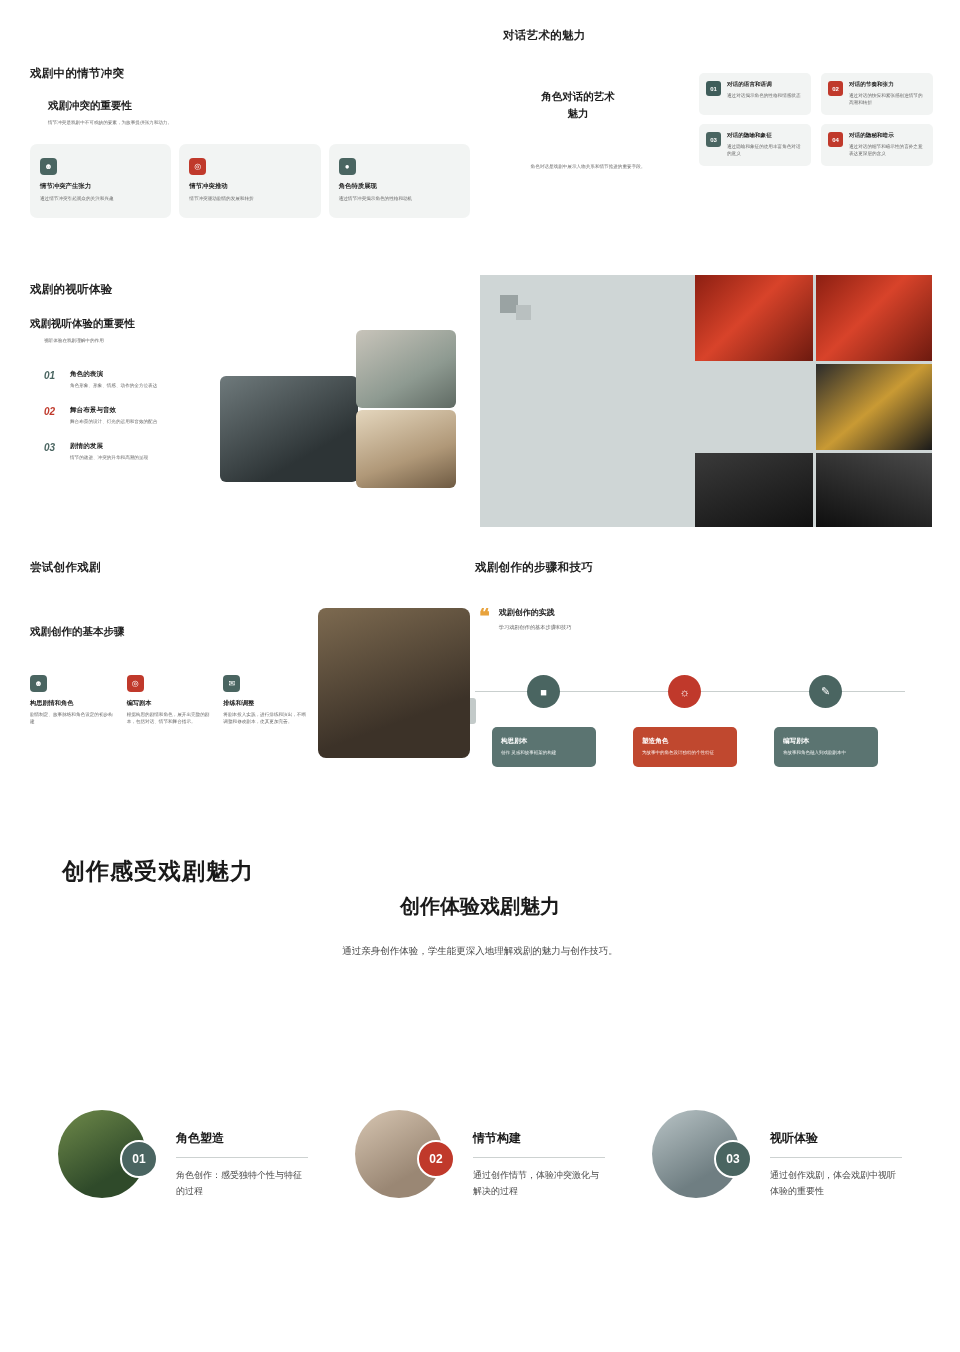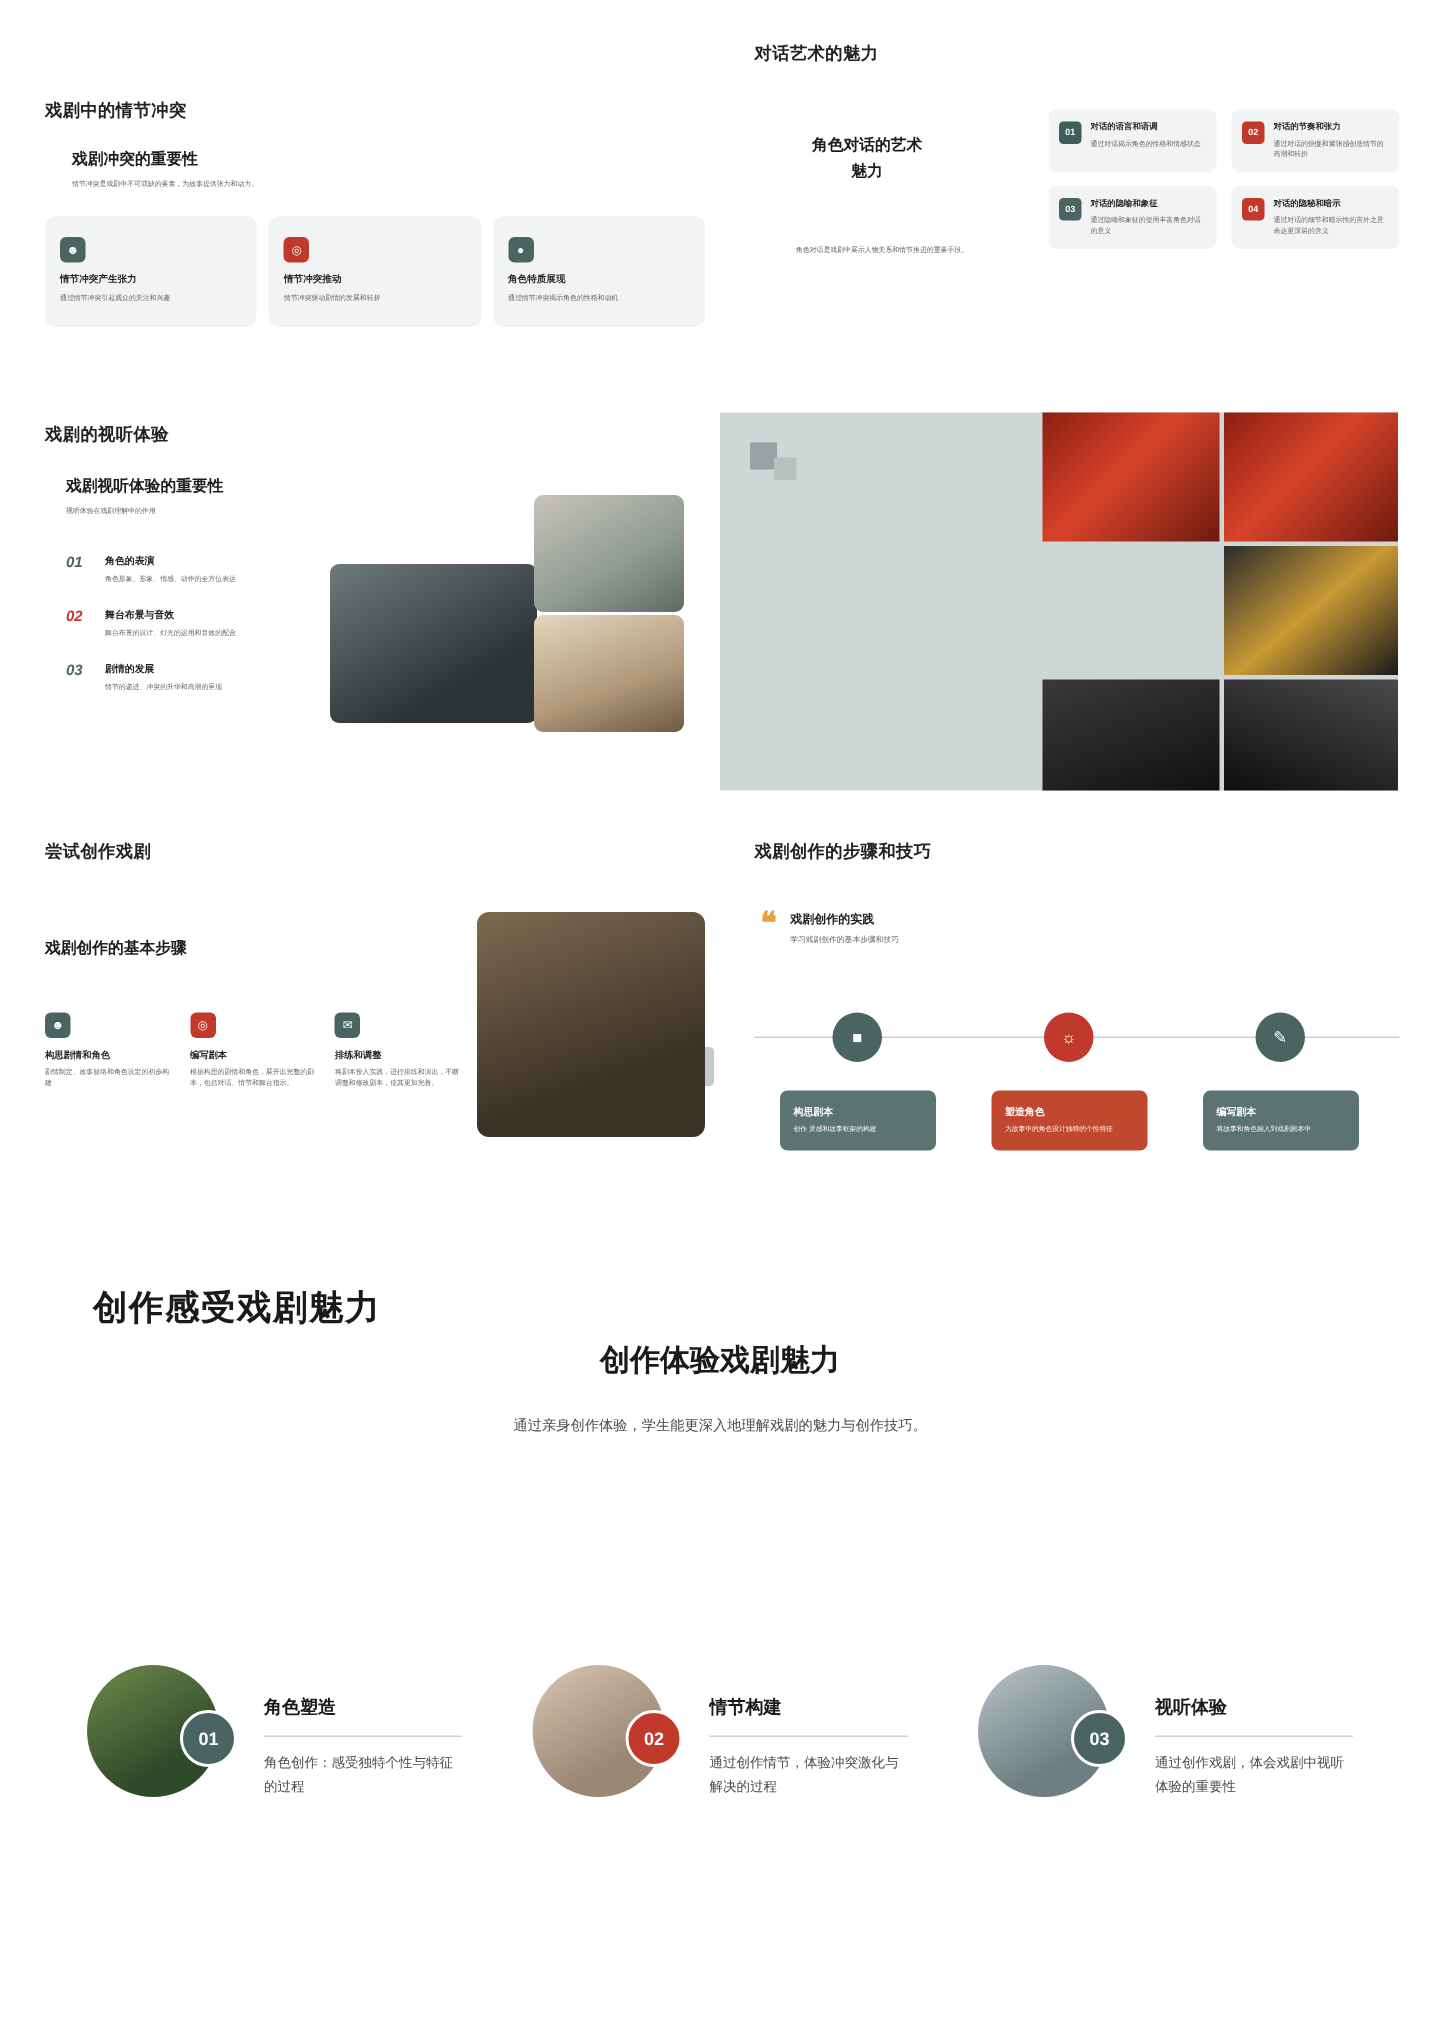--- a/index.html
+++ b/index.html
@@ -50,7 +50,7 @@
 
   
   #s3 { left: 30px; top: 282px; width: 440px; }
-  #s3 .sub { margin-left: 14px; margin-top: 20px; }
+  #s3 .sub { margin-left: 0; margin-top: 20px; }
   #s3 .sub-desc { margin: 6px 0 0 14px; }
   #s3 .list { margin-left: 14px; margin-top: 26px; width: 210px; }
   #s3 .row { display: flex; gap: 8px; margin-bottom: 17px; }

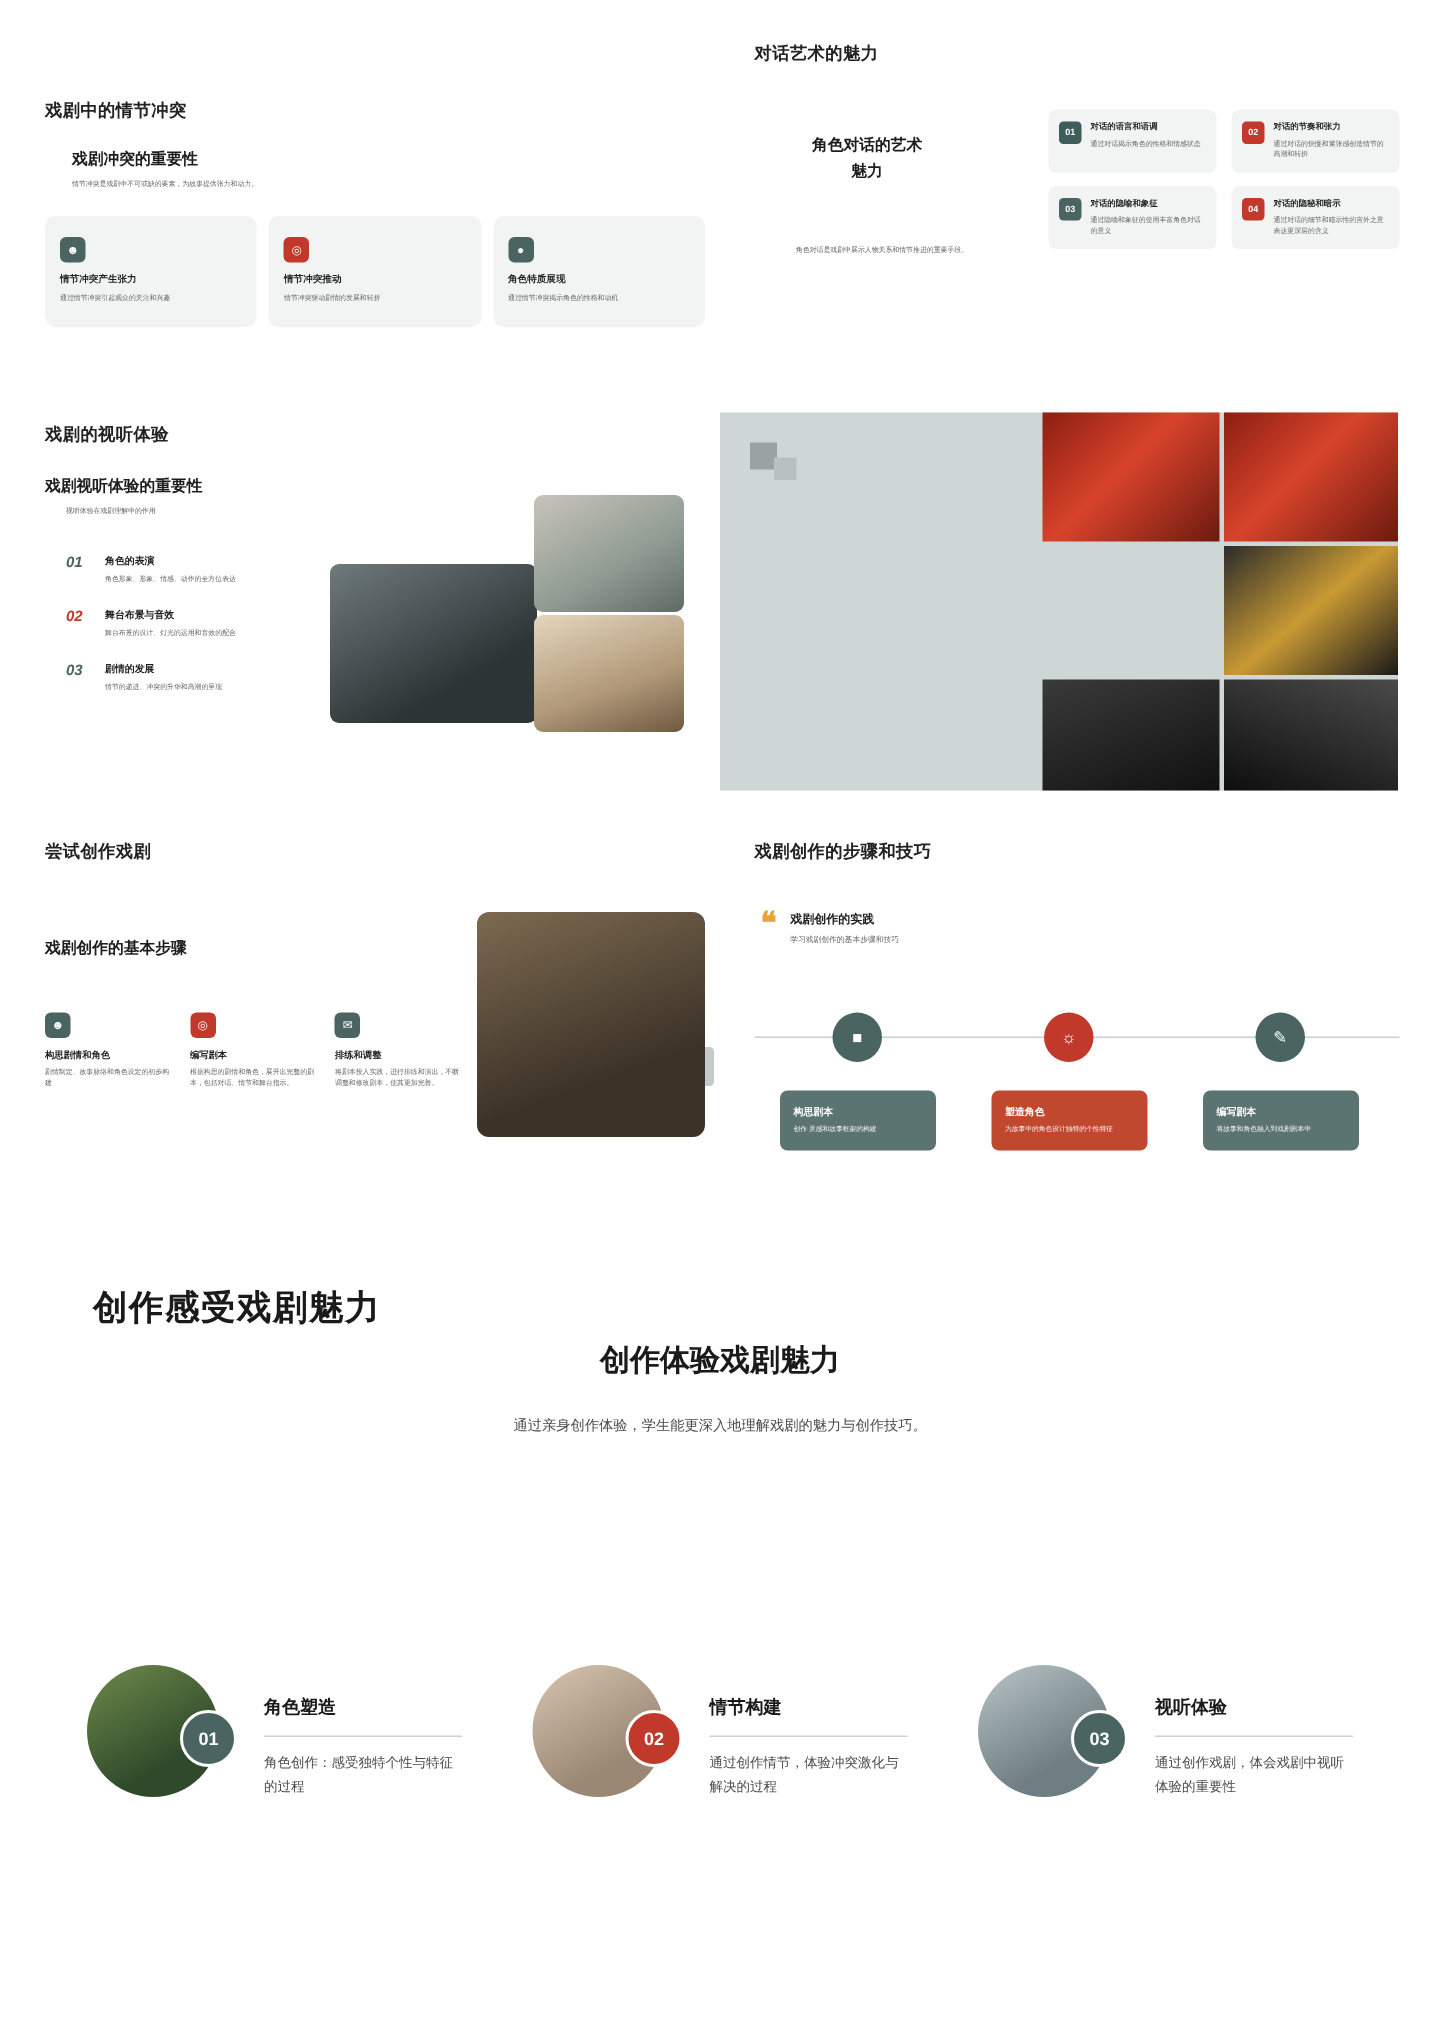--- a/index.html
+++ b/index.html
@@ -82,7 +82,7 @@
   #s5 .shadow { position: absolute; right: -6px; top: 138px; width: 26px; height: 26px; background: #c3cac9; border-radius: 3px; z-index: -1; }
 
   
-  #s6 { left: 503px; top: 560px; width: 430px; }
+  #s6 { left: 475px; top: 560px; width: 430px; }
   #s6 .quote { display: flex; gap: 9px; margin-top: 32px; margin-left: 4px; }
   #s6 .qm { font-size: 20px; color: #e8a33d; line-height: .9; font-family: "Liberation Serif", serif; font-weight: bold; }
   #s6 .q-t { font-size: 8px; font-weight: bold; color: #1f1f1f; margin-bottom: 5px; }

